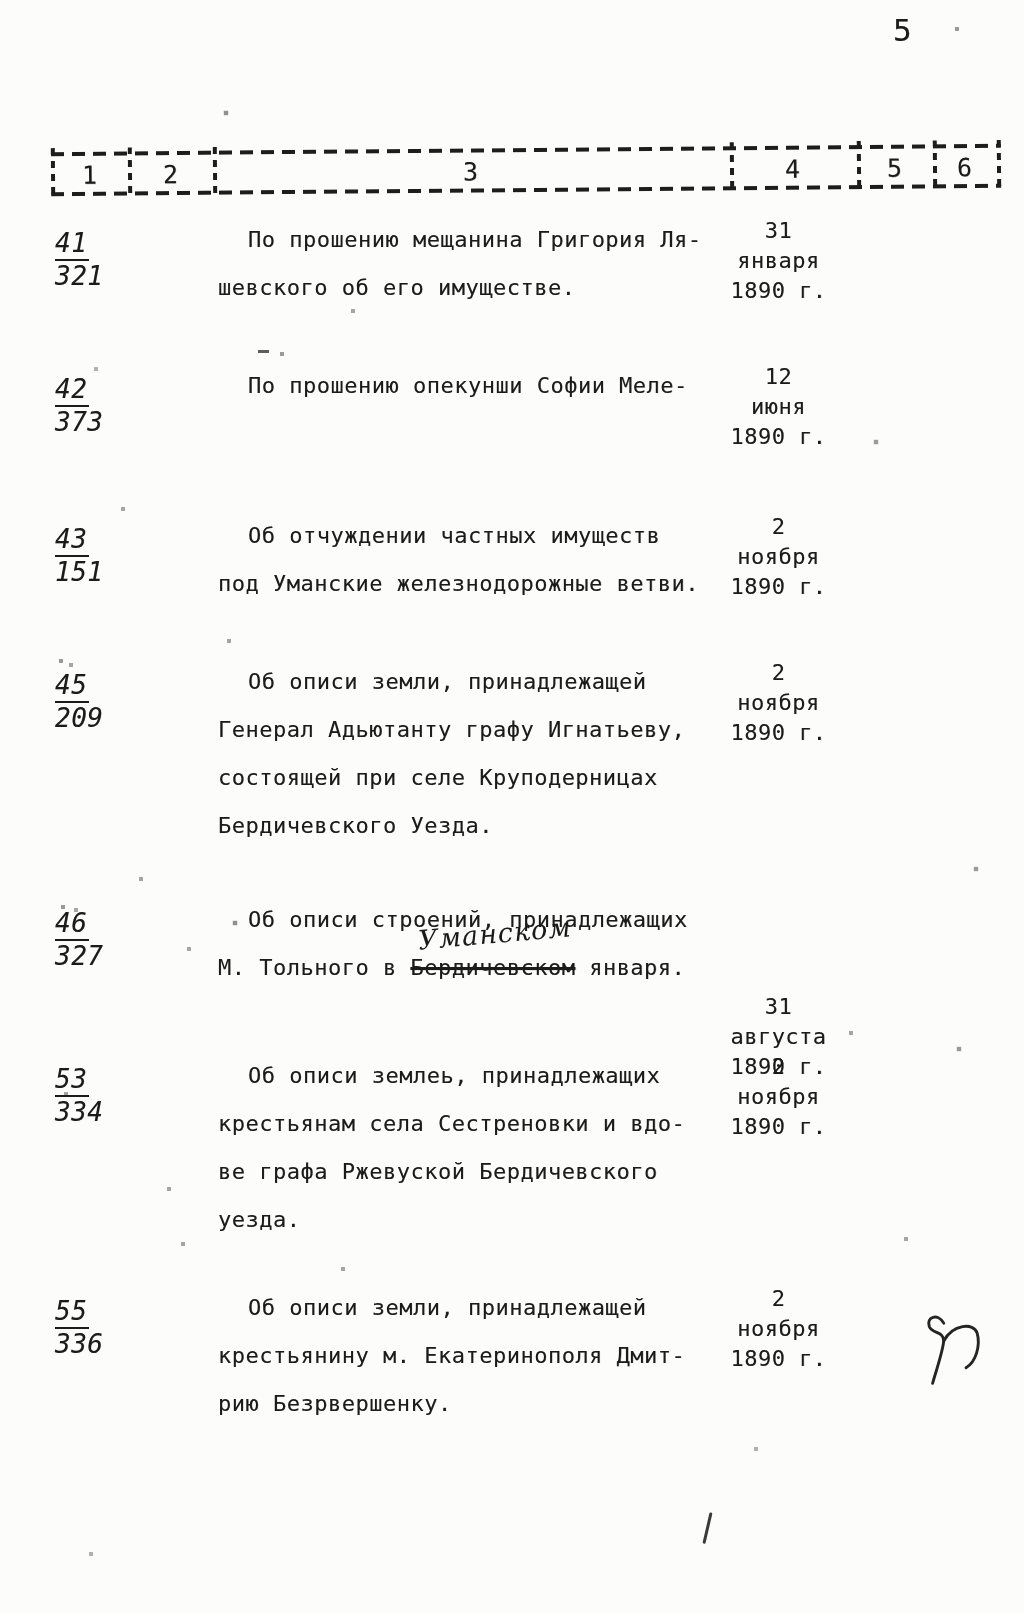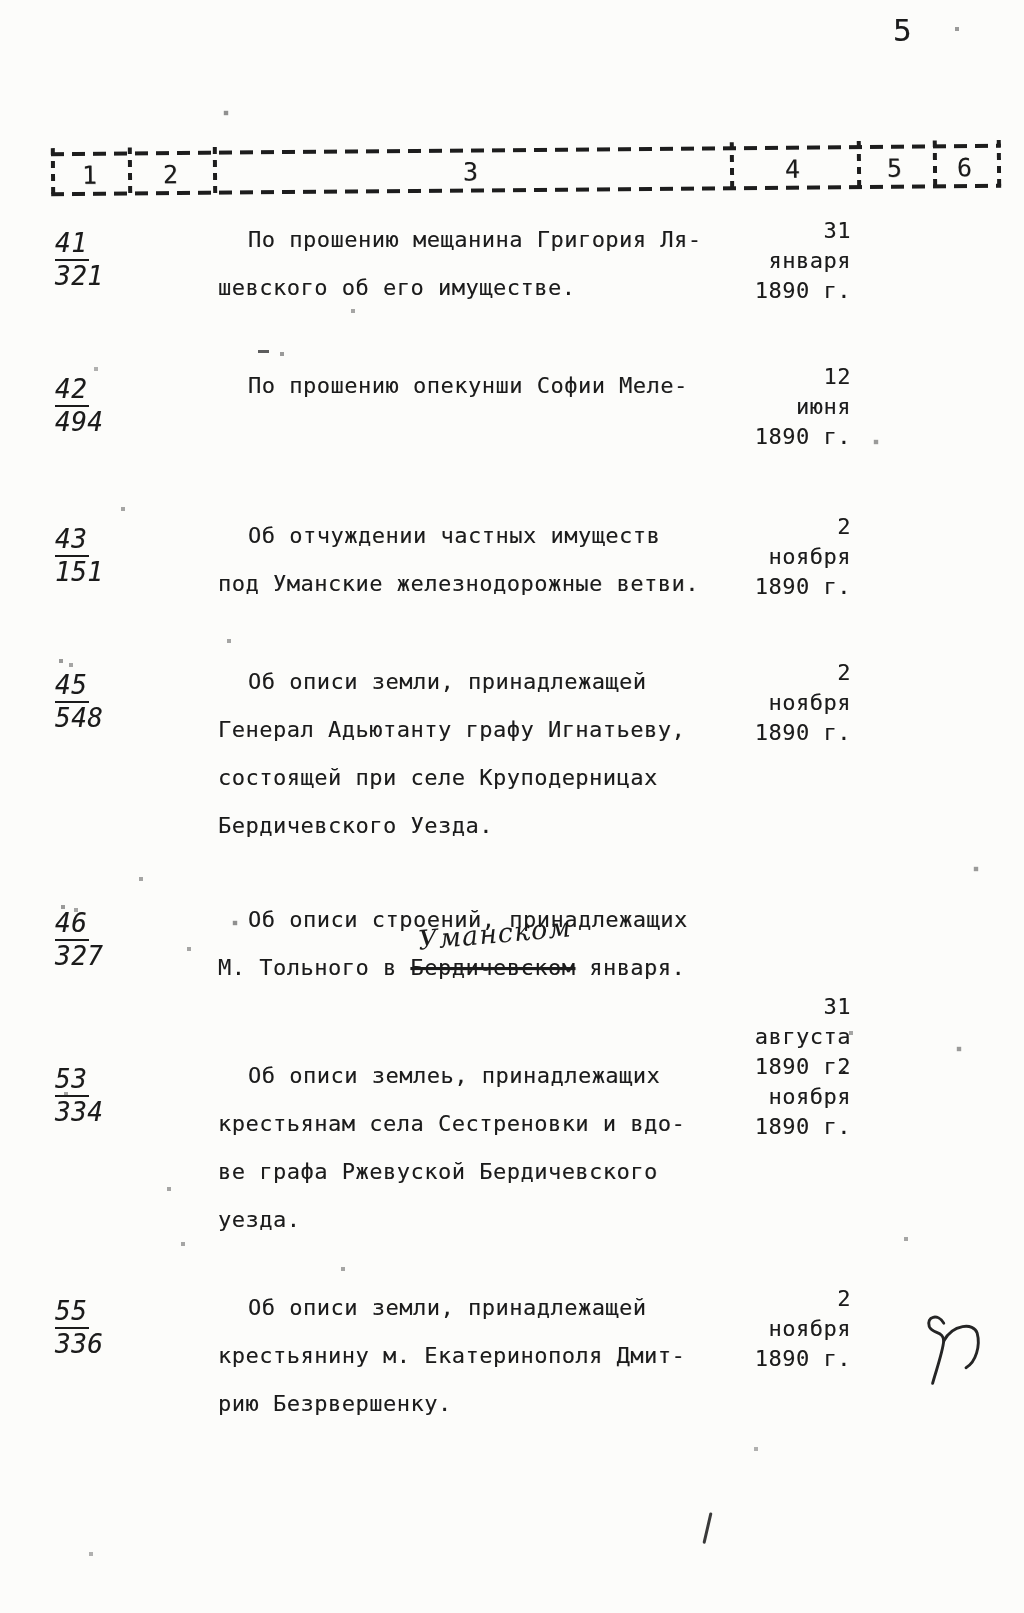--- a/index.html
+++ b/index.html
@@ -46,7 +46,7 @@
   .e-fond { }
   .e-desc { position: absolute; left: 218px; width: 510px; font-size: 22px; line-height: 48px; }
   .e-desc .l1 { text-indent: 30px; }
-  .e-date { position: absolute; left: 706px; width: 145px; text-align: right; font-size: 22px; line-height: 30px; }
+  .e-date { position: absolute; left: 706px; width: 145px; text-align: center; font-size: 22px; line-height: 30px; }
 
   .struck { text-decoration: line-through; text-decoration-thickness: 3px; }
   .handwritten {

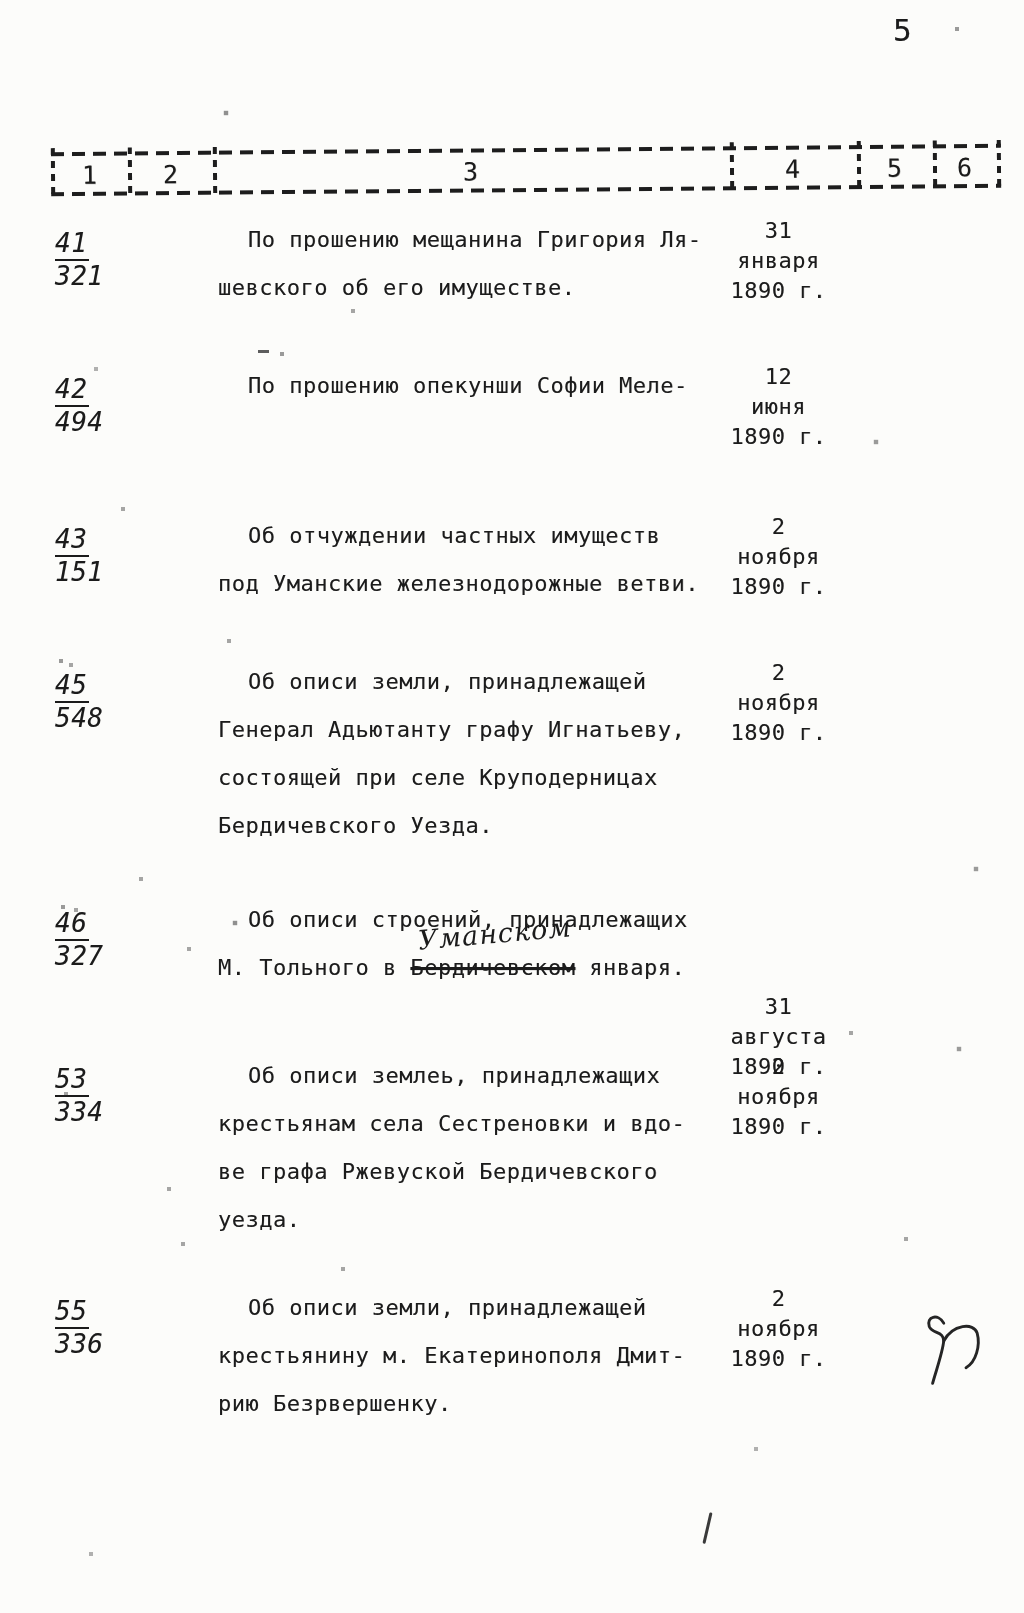--- a/index.html
+++ b/index.html
@@ -148,7 +148,7 @@
   <div class="entry" style="top:362px">
     <div class="e-num">
       <div class="e-no">42</div>
-      <div class="e-fond">494</div>
+      <div class="e-fond">373</div>
     </div>
     <div class="e-desc">
       <div class="l1">По прошению опекунши Софии Меле-</div>

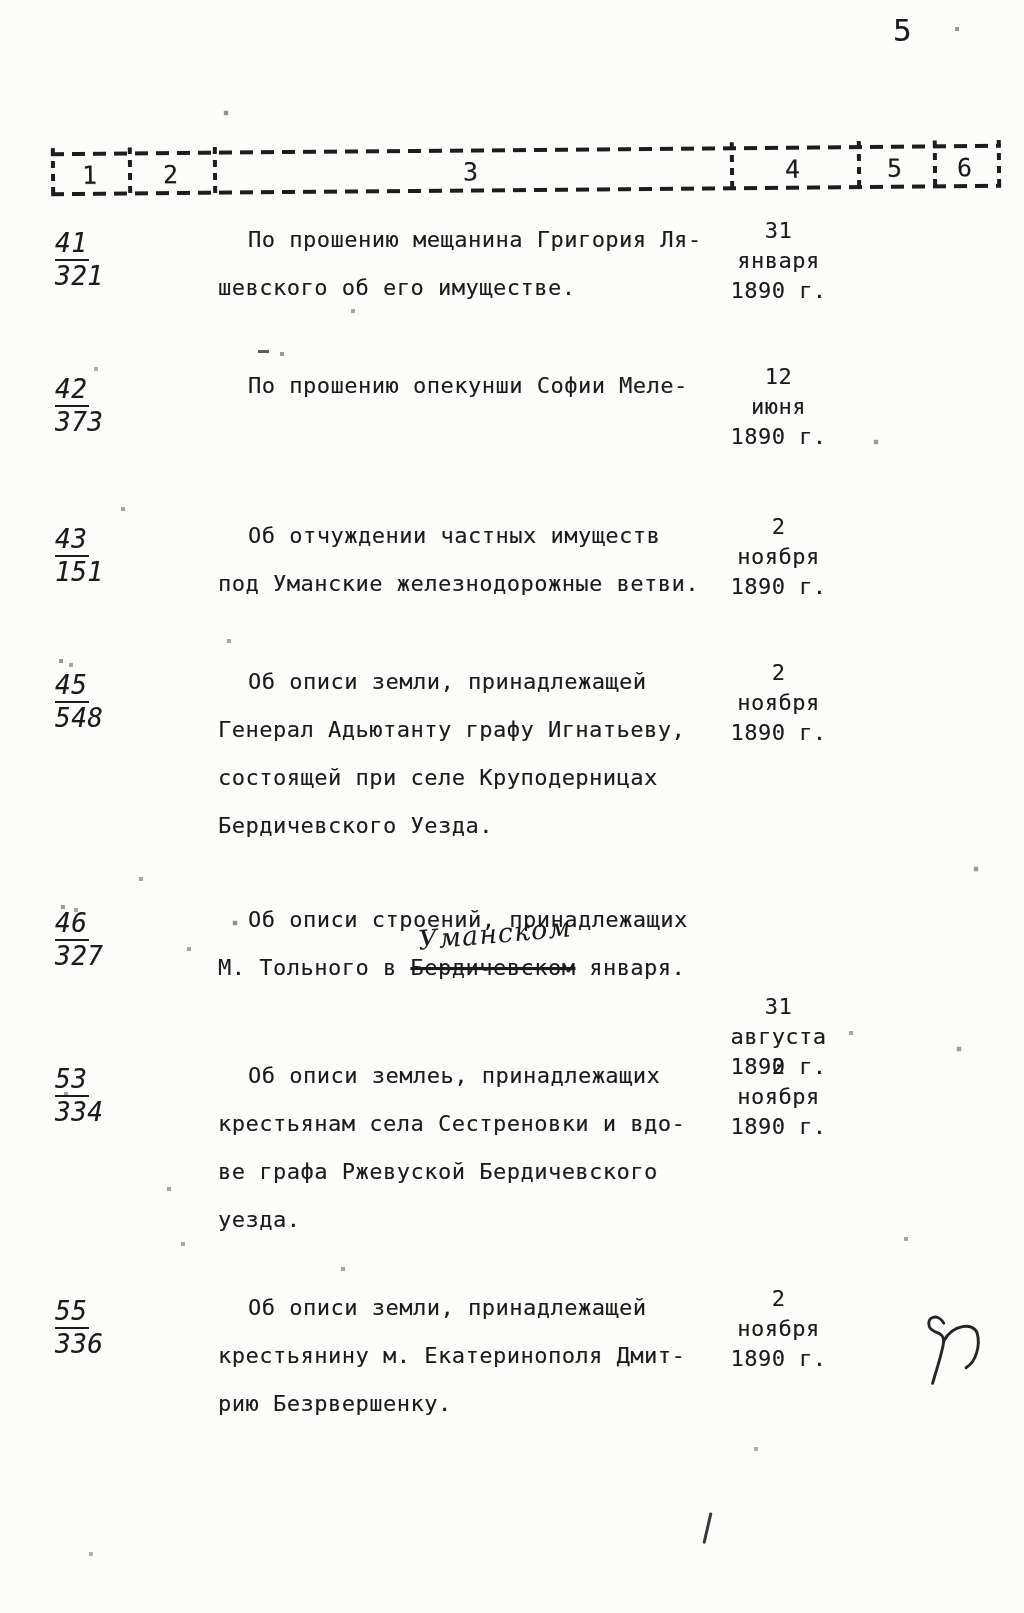--- a/index.html
+++ b/index.html
@@ -179,7 +179,7 @@
   <div class="entry" style="top:658px">
     <div class="e-num">
       <div class="e-no">45</div>
-      <div class="e-fond">548</div>
+      <div class="e-fond">209</div>
     </div>
     <div class="e-desc">
       <div class="l1">Об описи земли, принадлежащей</div>

